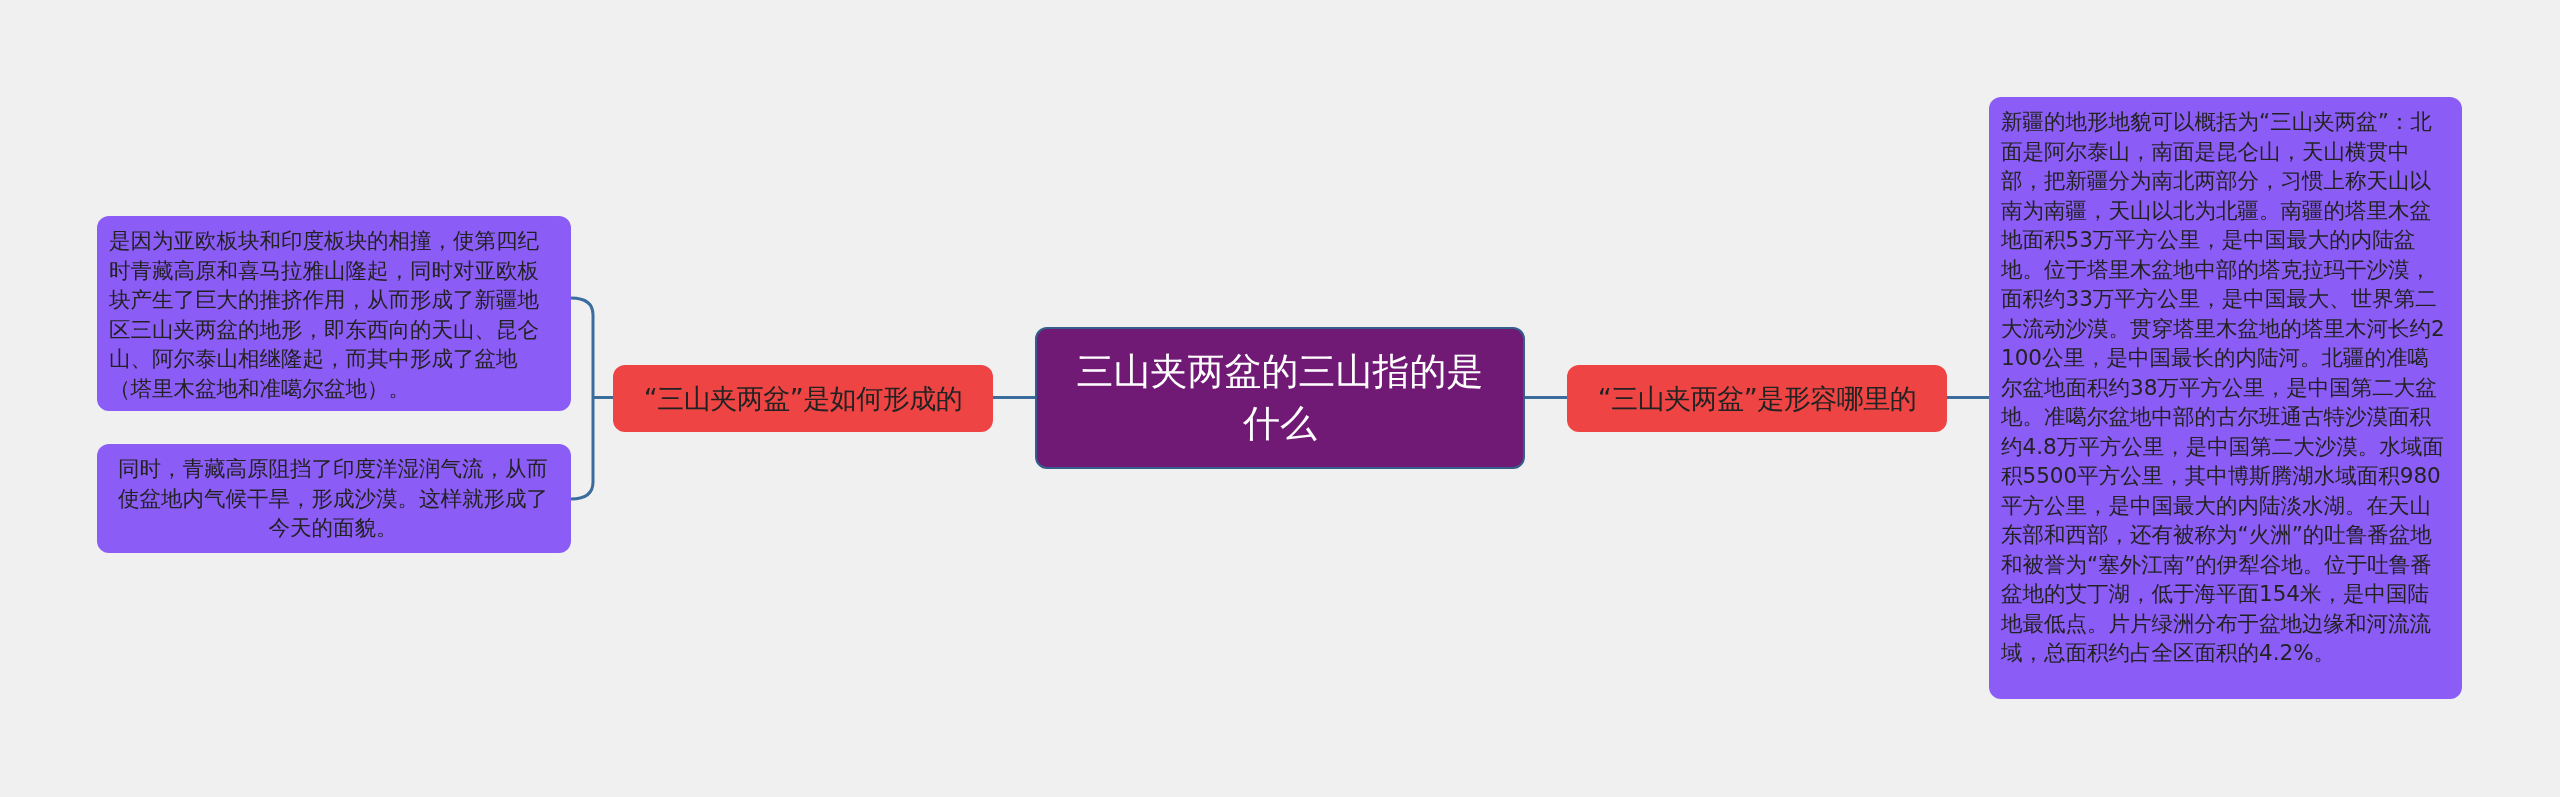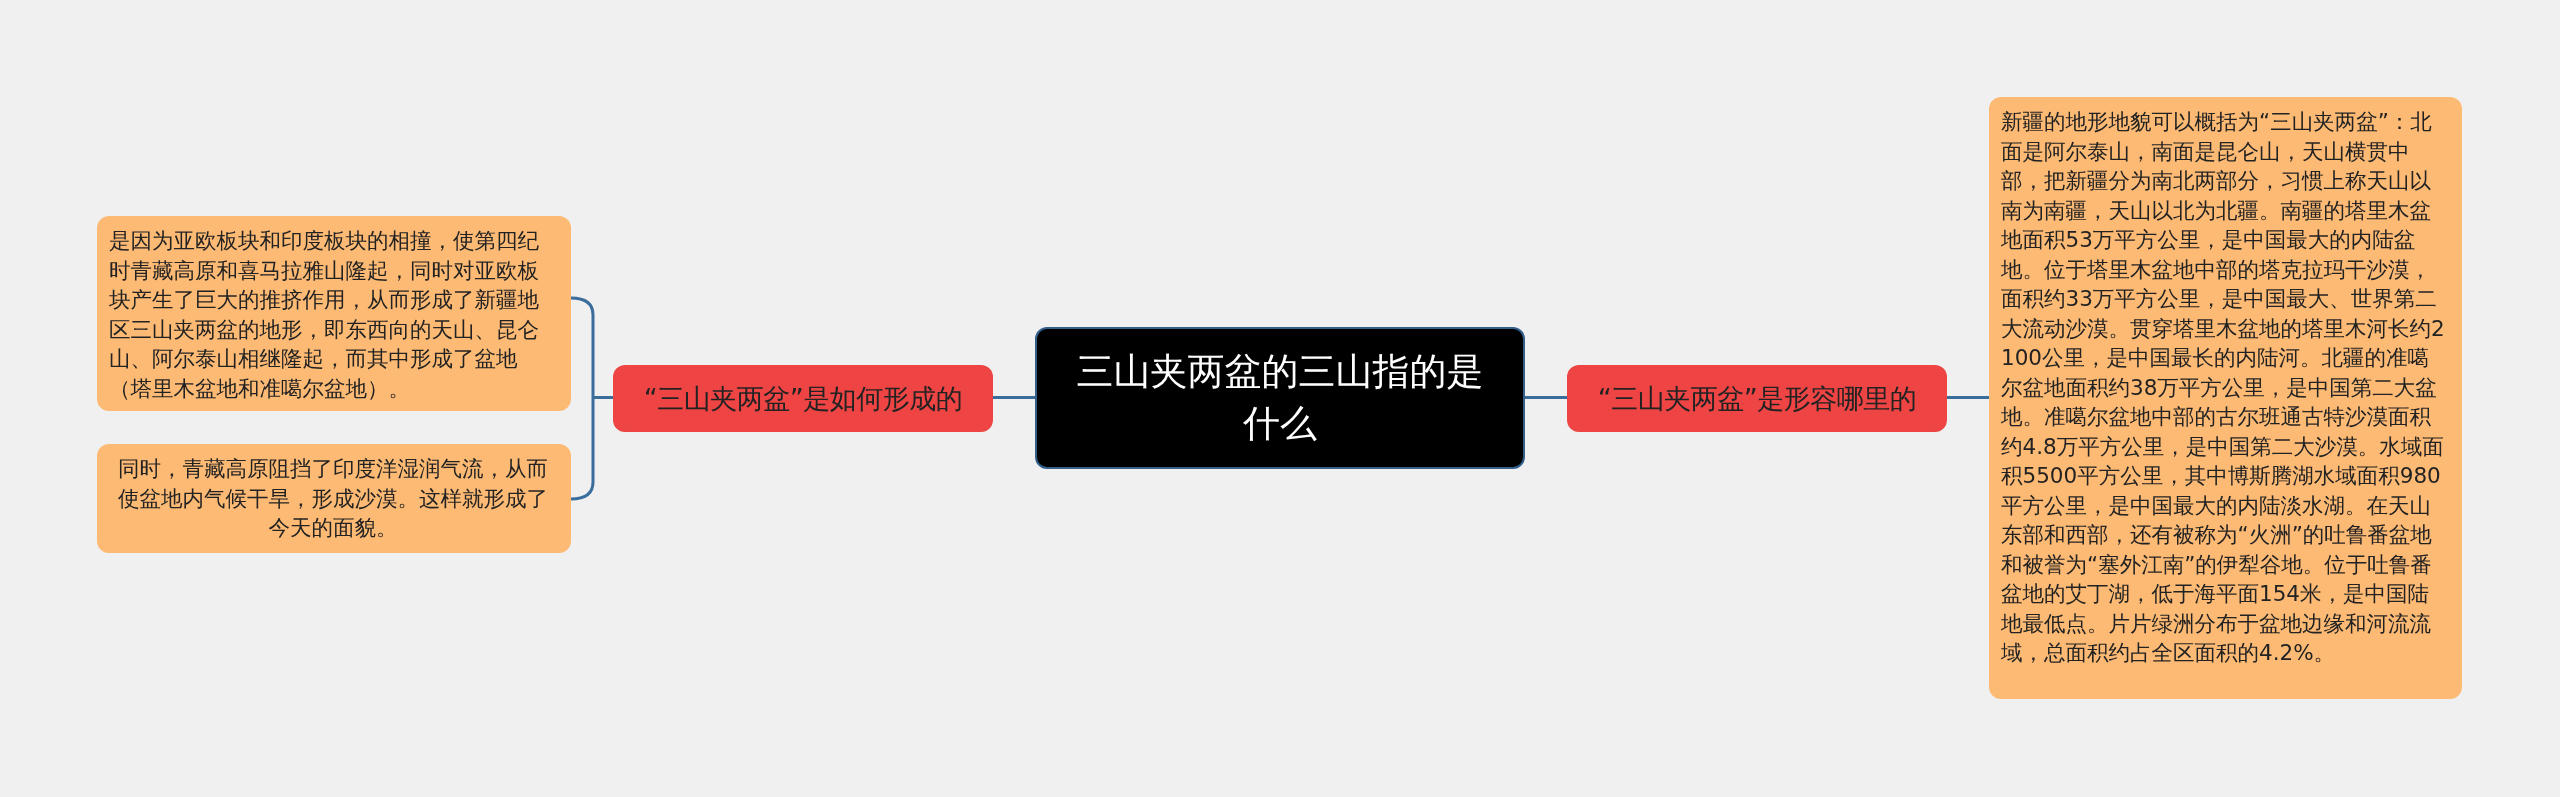--- a/index.html
+++ b/index.html
@@ -10,7 +10,7 @@
   }
   .abs { position: absolute; box-sizing: border-box; }
   .leaf {
-    background: #fdba74; border-radius: 12px; color: #222;
+    background: #8b5cf6; border-radius: 12px; color: #222;
     font-size: 21.5px; line-height: 29.5px; padding: 10px 14px 10px 12px;
     word-break: break-all;
   }

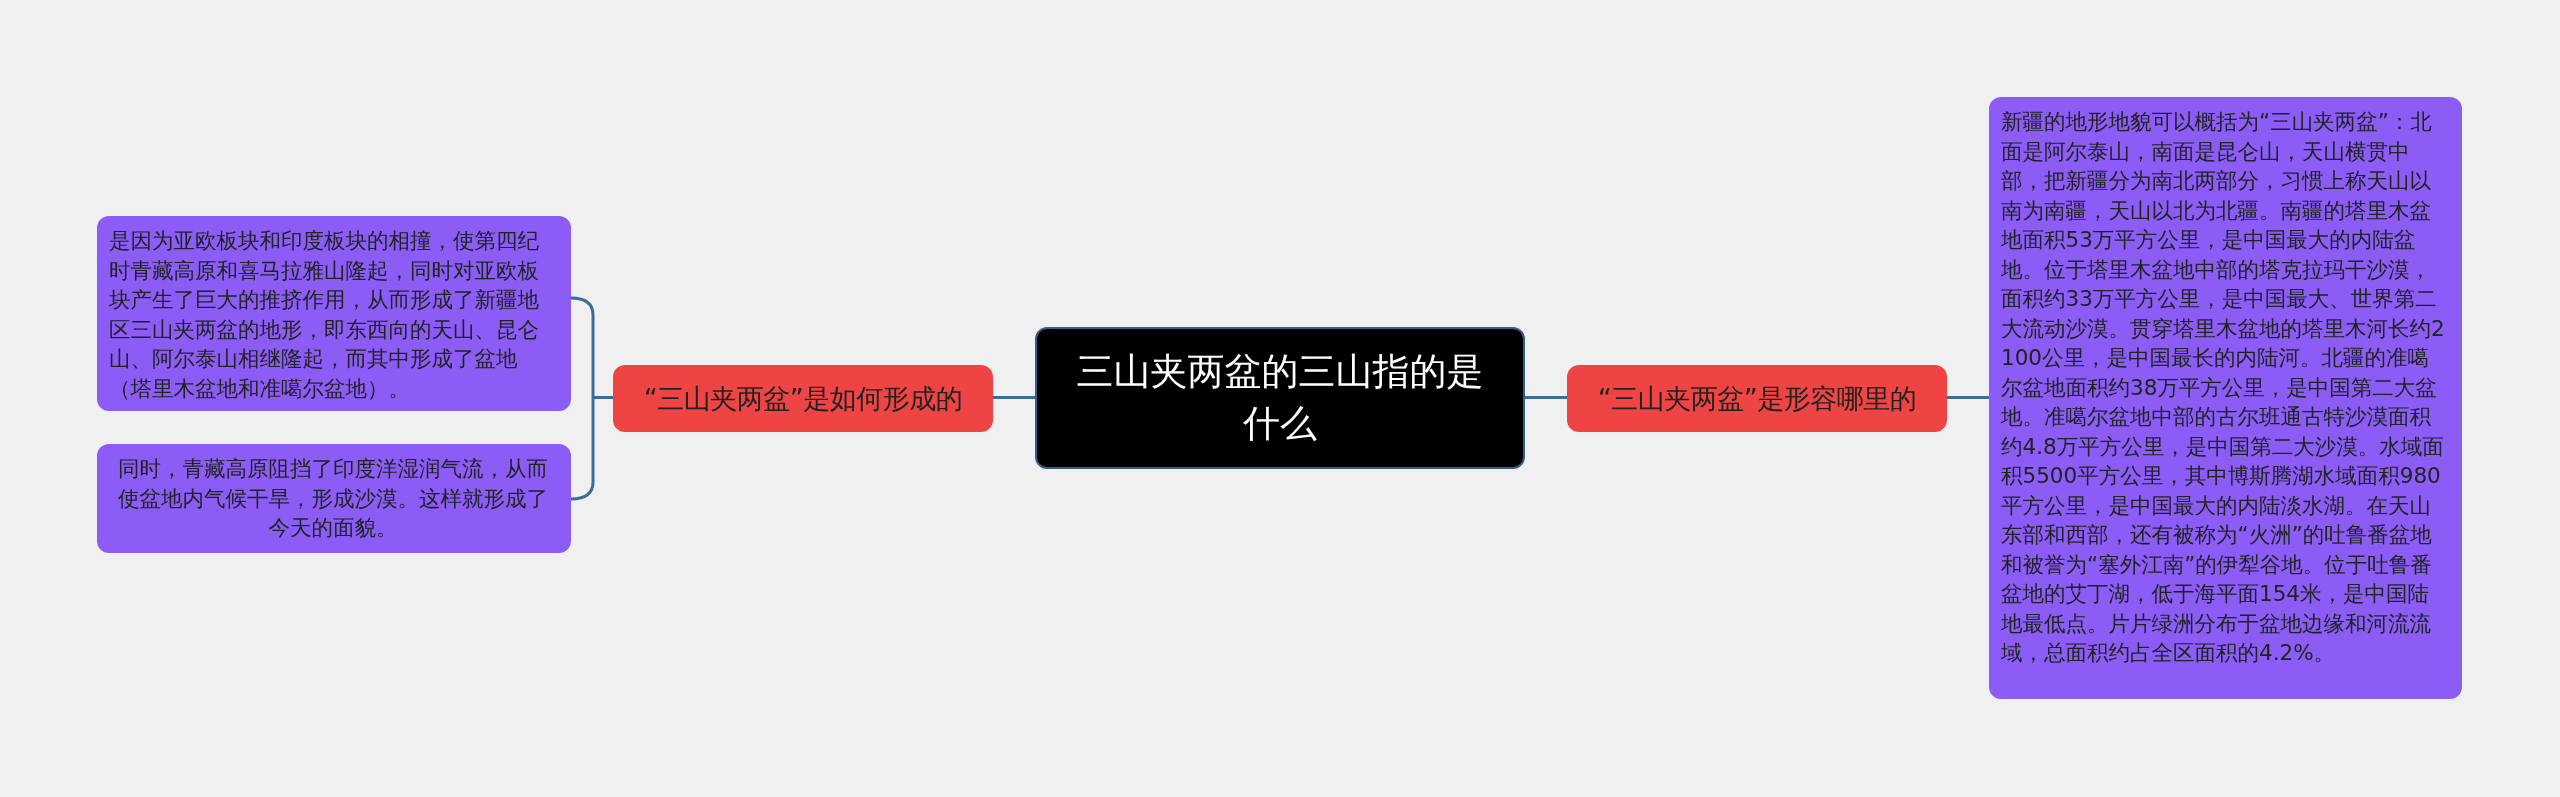--- a/index.html
+++ b/index.html
@@ -20,7 +20,7 @@
     white-space: nowrap; letter-spacing: -0.5px;
   }
   .center {
-    background: #000000; border-radius: 12px; color: #fff;
+    background: #701a75; border-radius: 12px; color: #fff;
     font-size: 37px; line-height: 52px; text-align: center;
     display: flex; align-items: center; justify-content: center;
     padding: 0 30px; border: 2px solid #335f8a;

